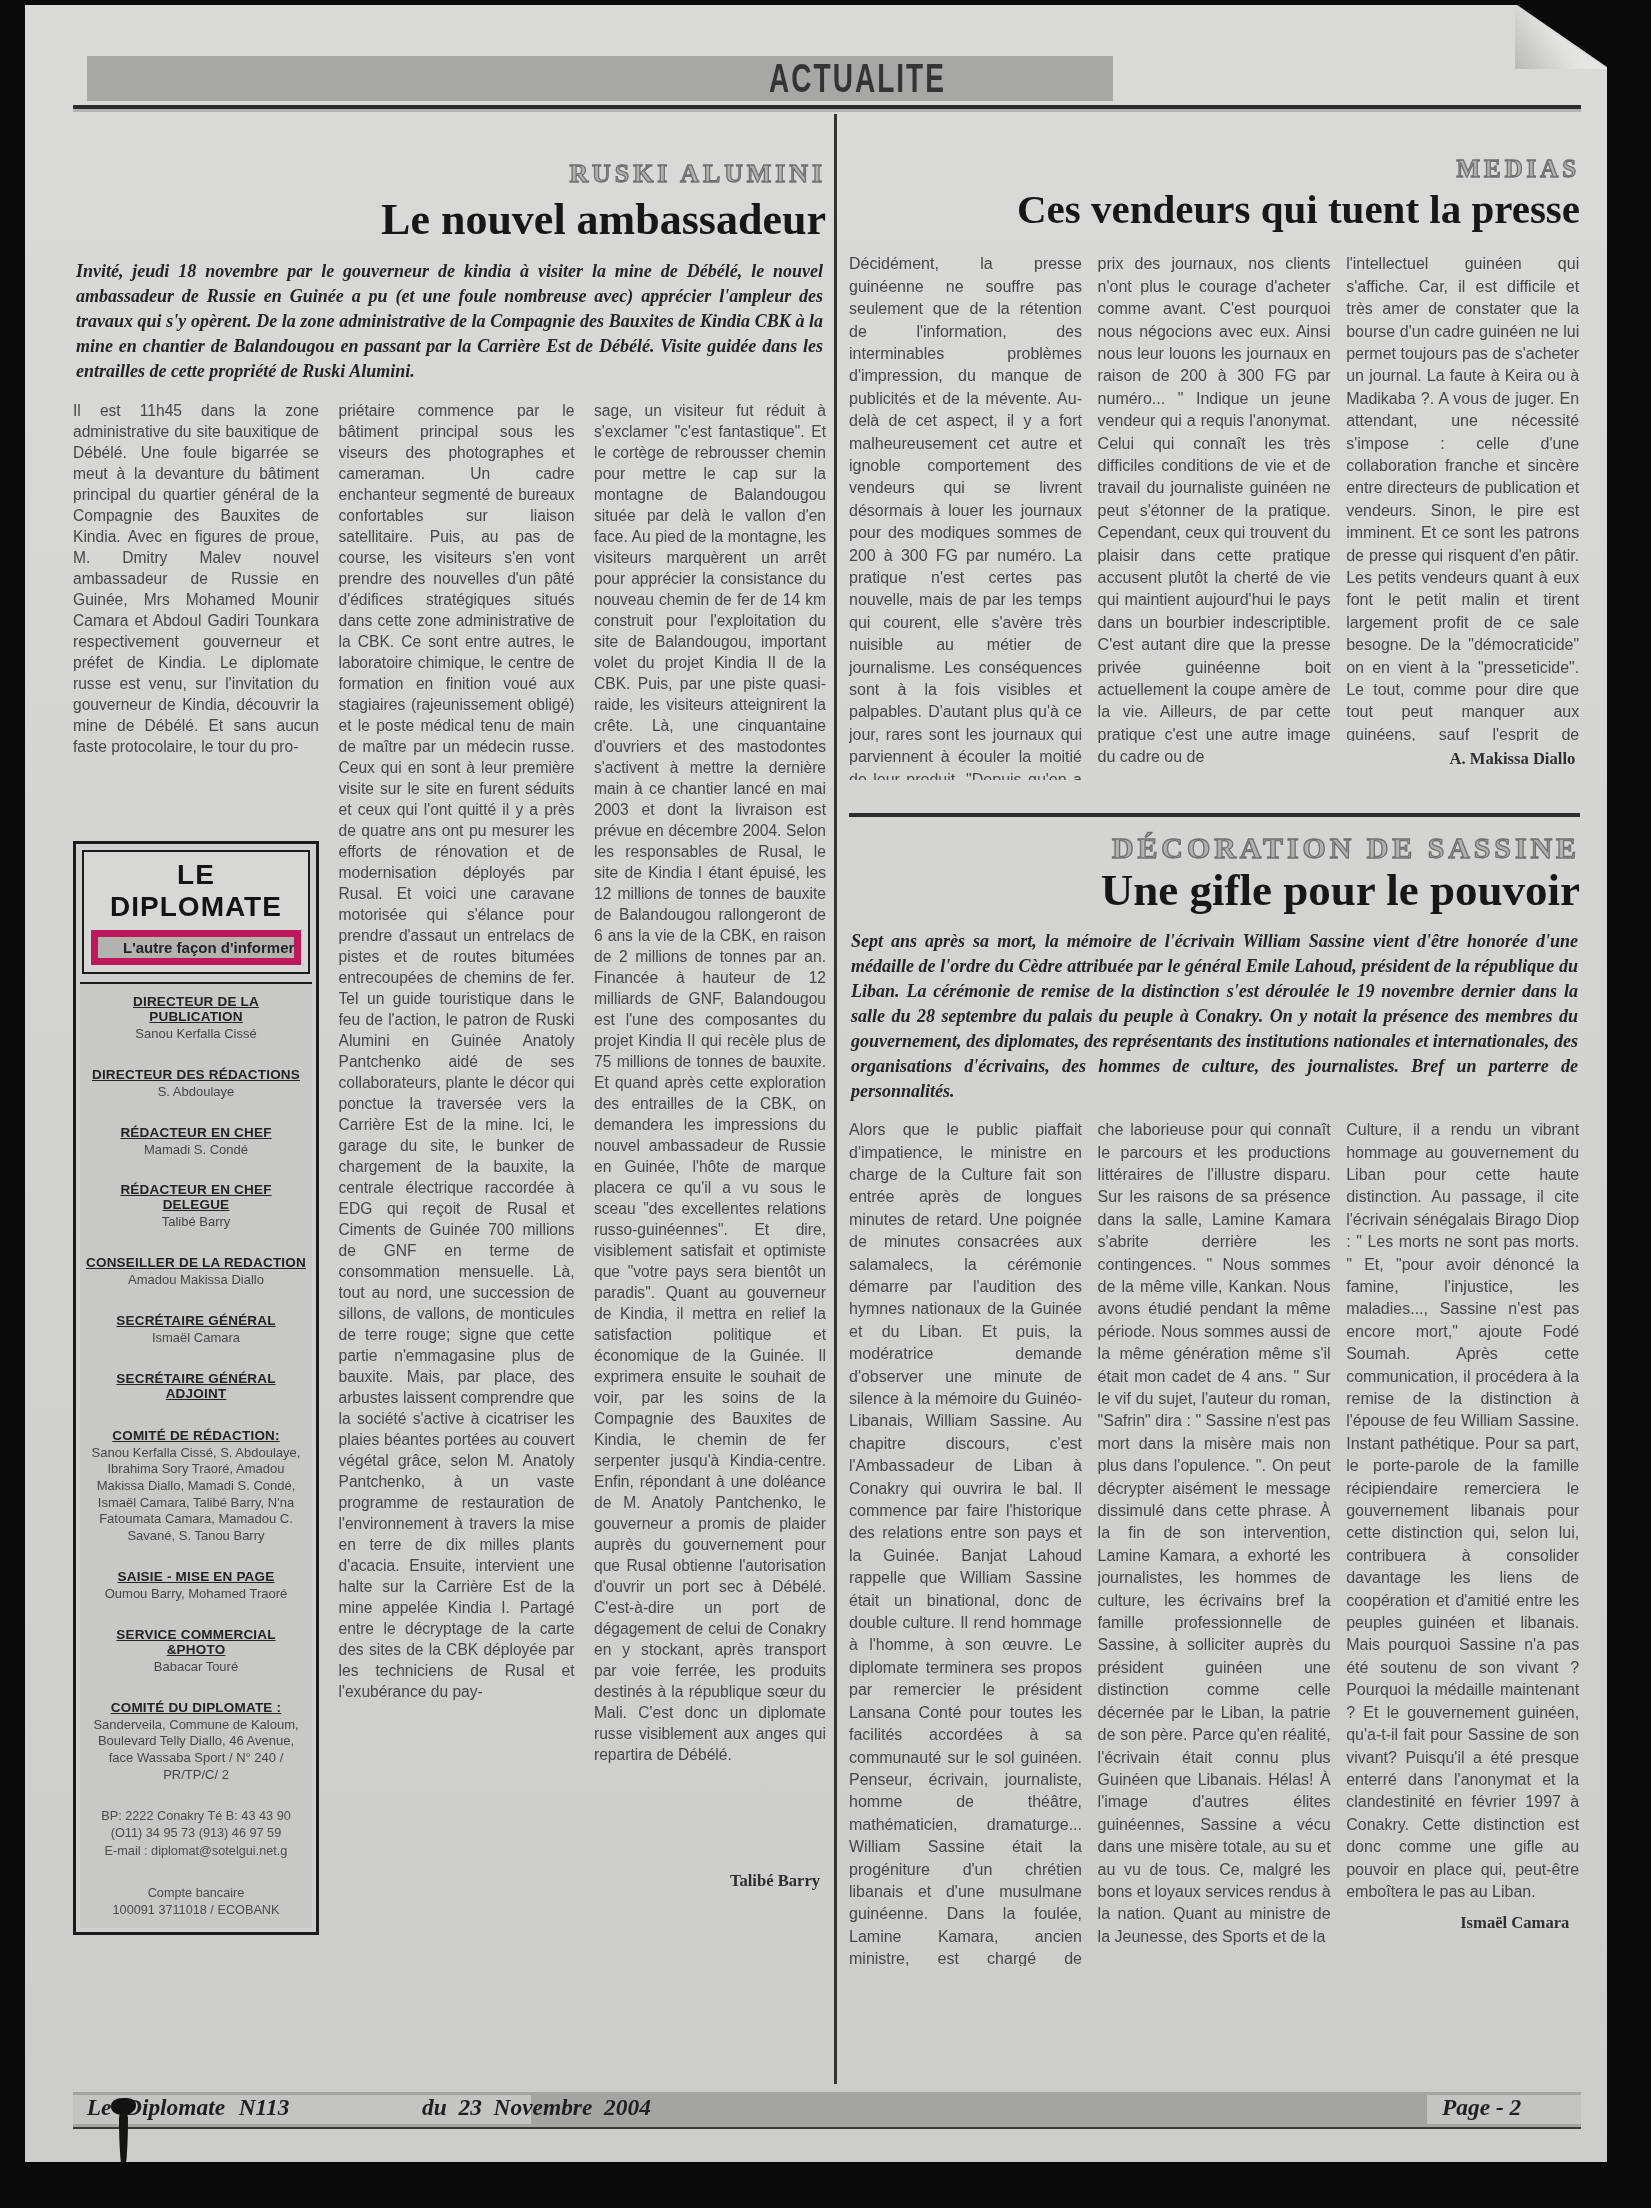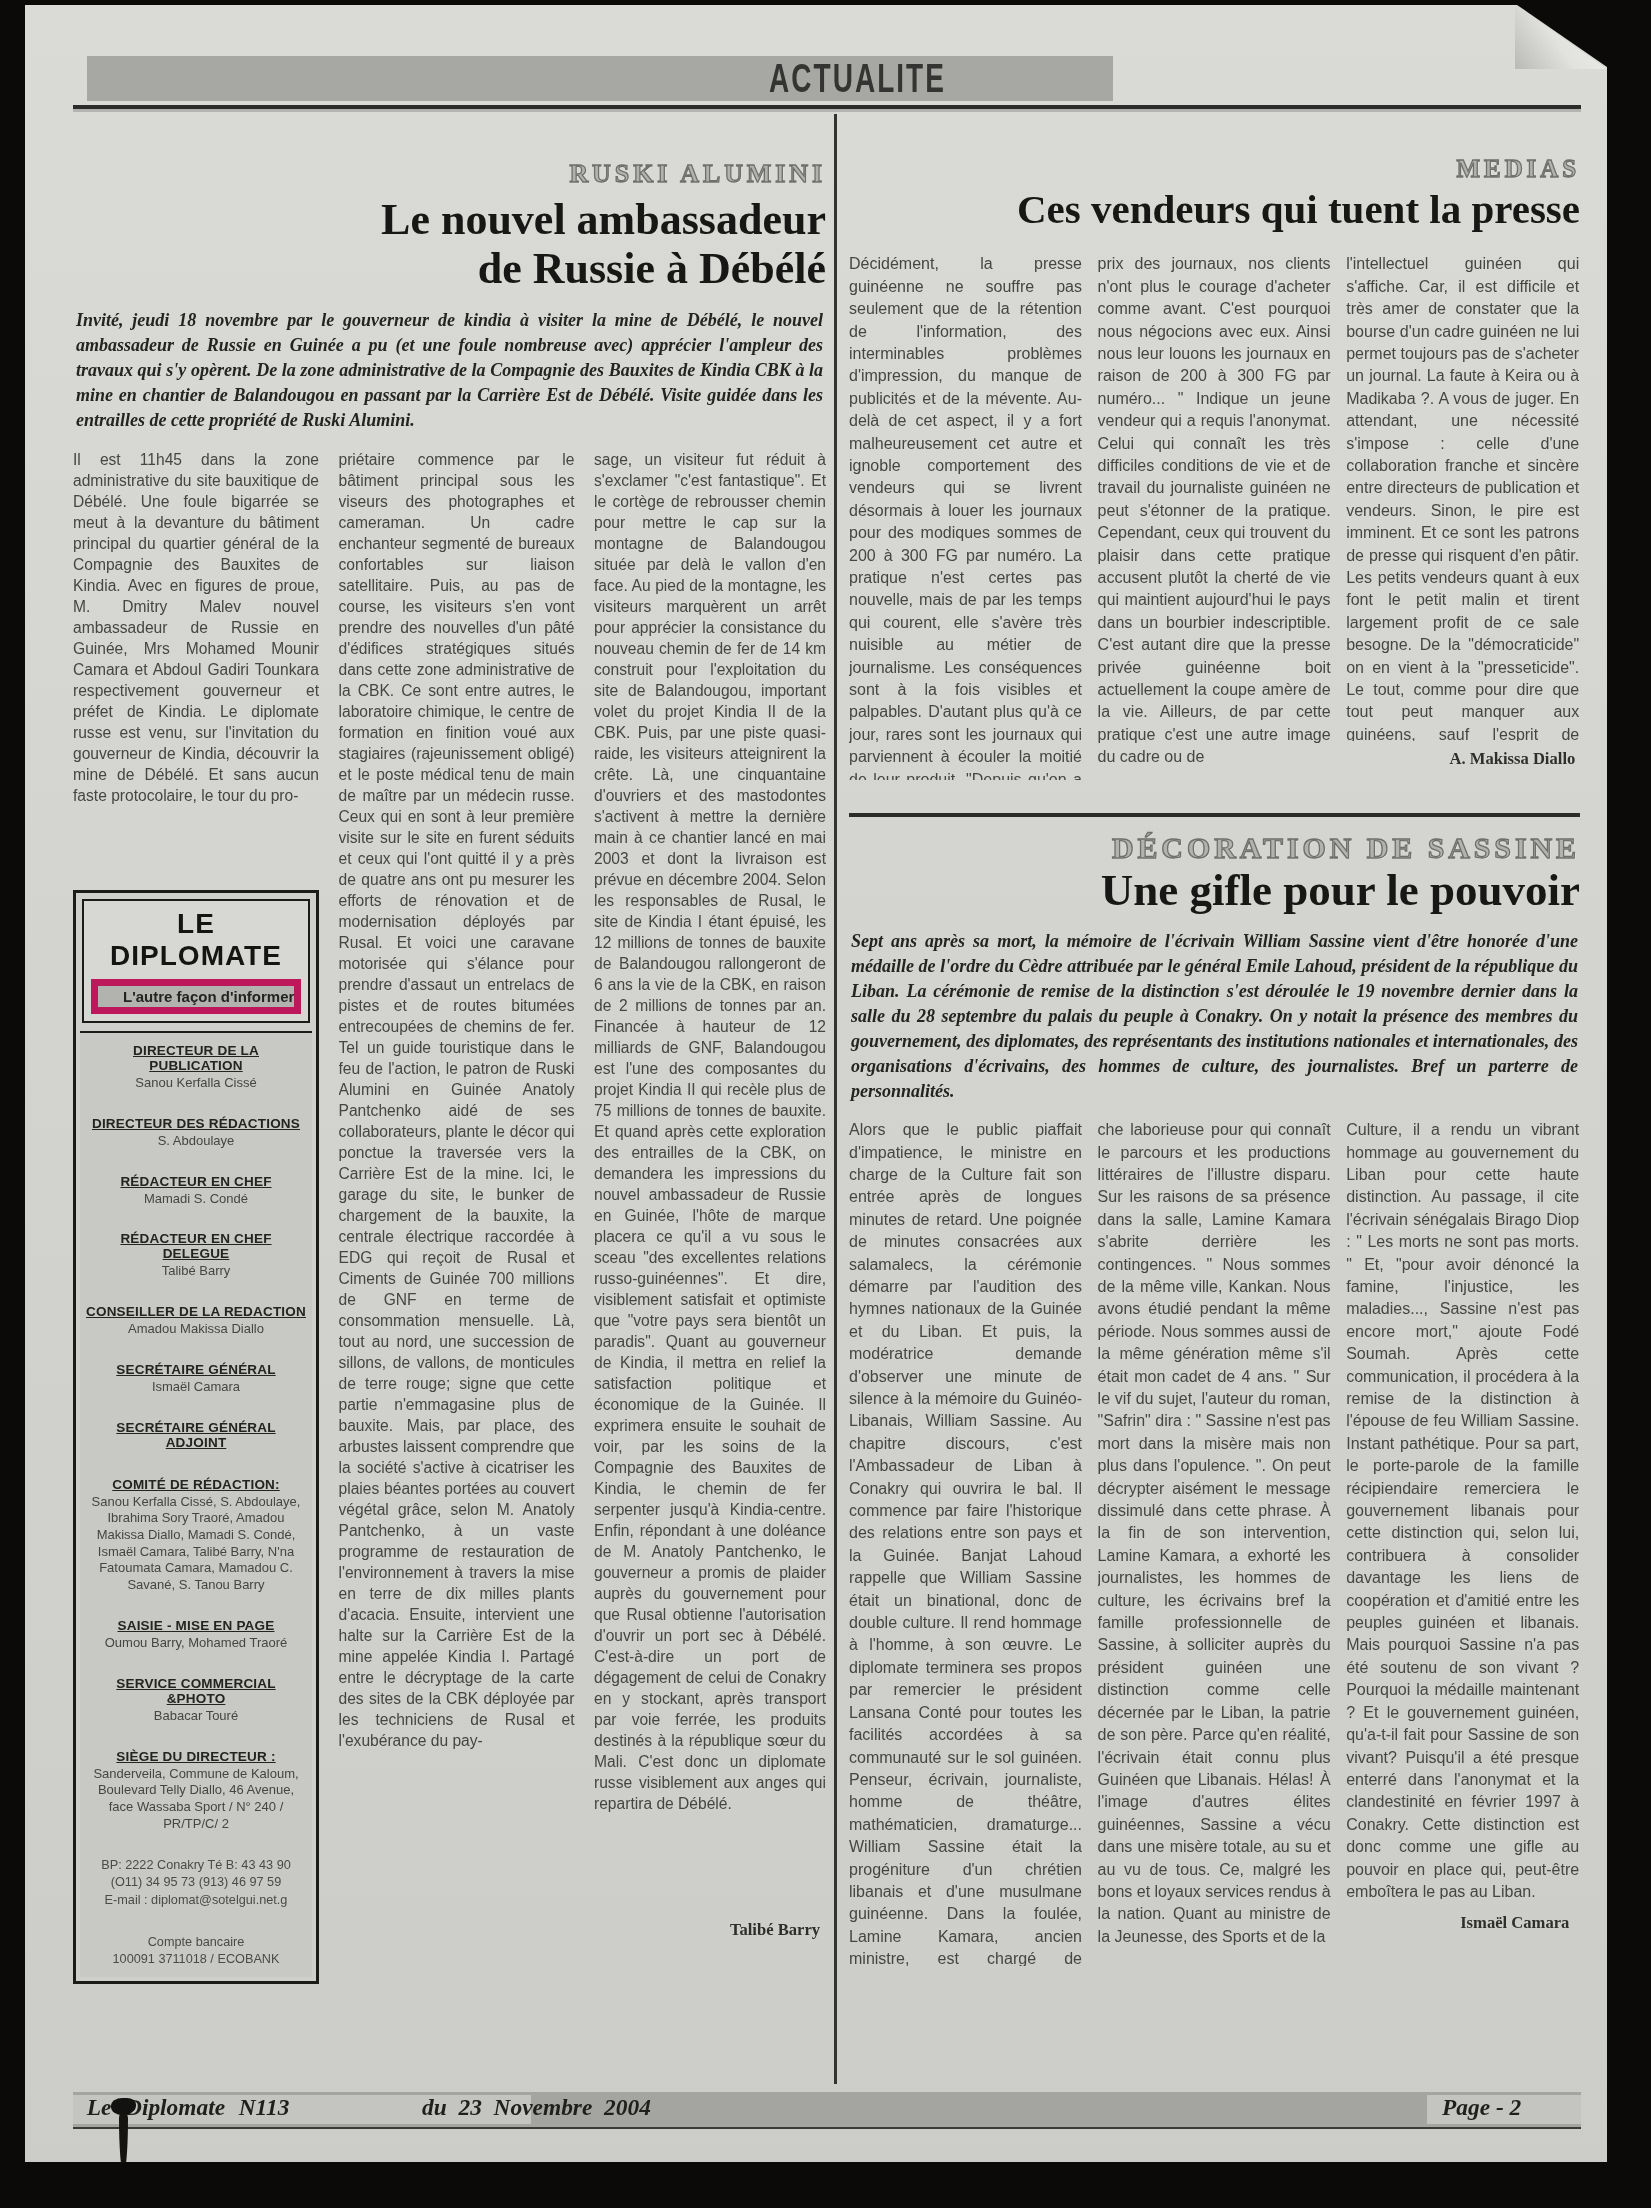--- a/index.html
+++ b/index.html
@@ -122,7 +122,6 @@
     <div class="kicker">RUSKI ALUMINI</div>
     <div class="headline">
       <div>Le nouvel ambassadeur</div>
-      <div>de Russie à Débélé</div>
     </div>
     <div class="lede">Invité, jeudi 18 novembre par le gouverneur de kindia à visiter la mine de Débélé, le nouvel ambassadeur de Russie en Guinée a pu (et une foule nombreuse avec) apprécier l'ampleur des travaux qui s'y opèrent. De la zone administrative de la Compagnie des Bauxites de Kindia CBK à la mine en chantier de Balandougou en passant par la Carrière Est de Débélé. Visite guidée dans les entrailles  de cette propriété de Ruski Alumini.</div>
 

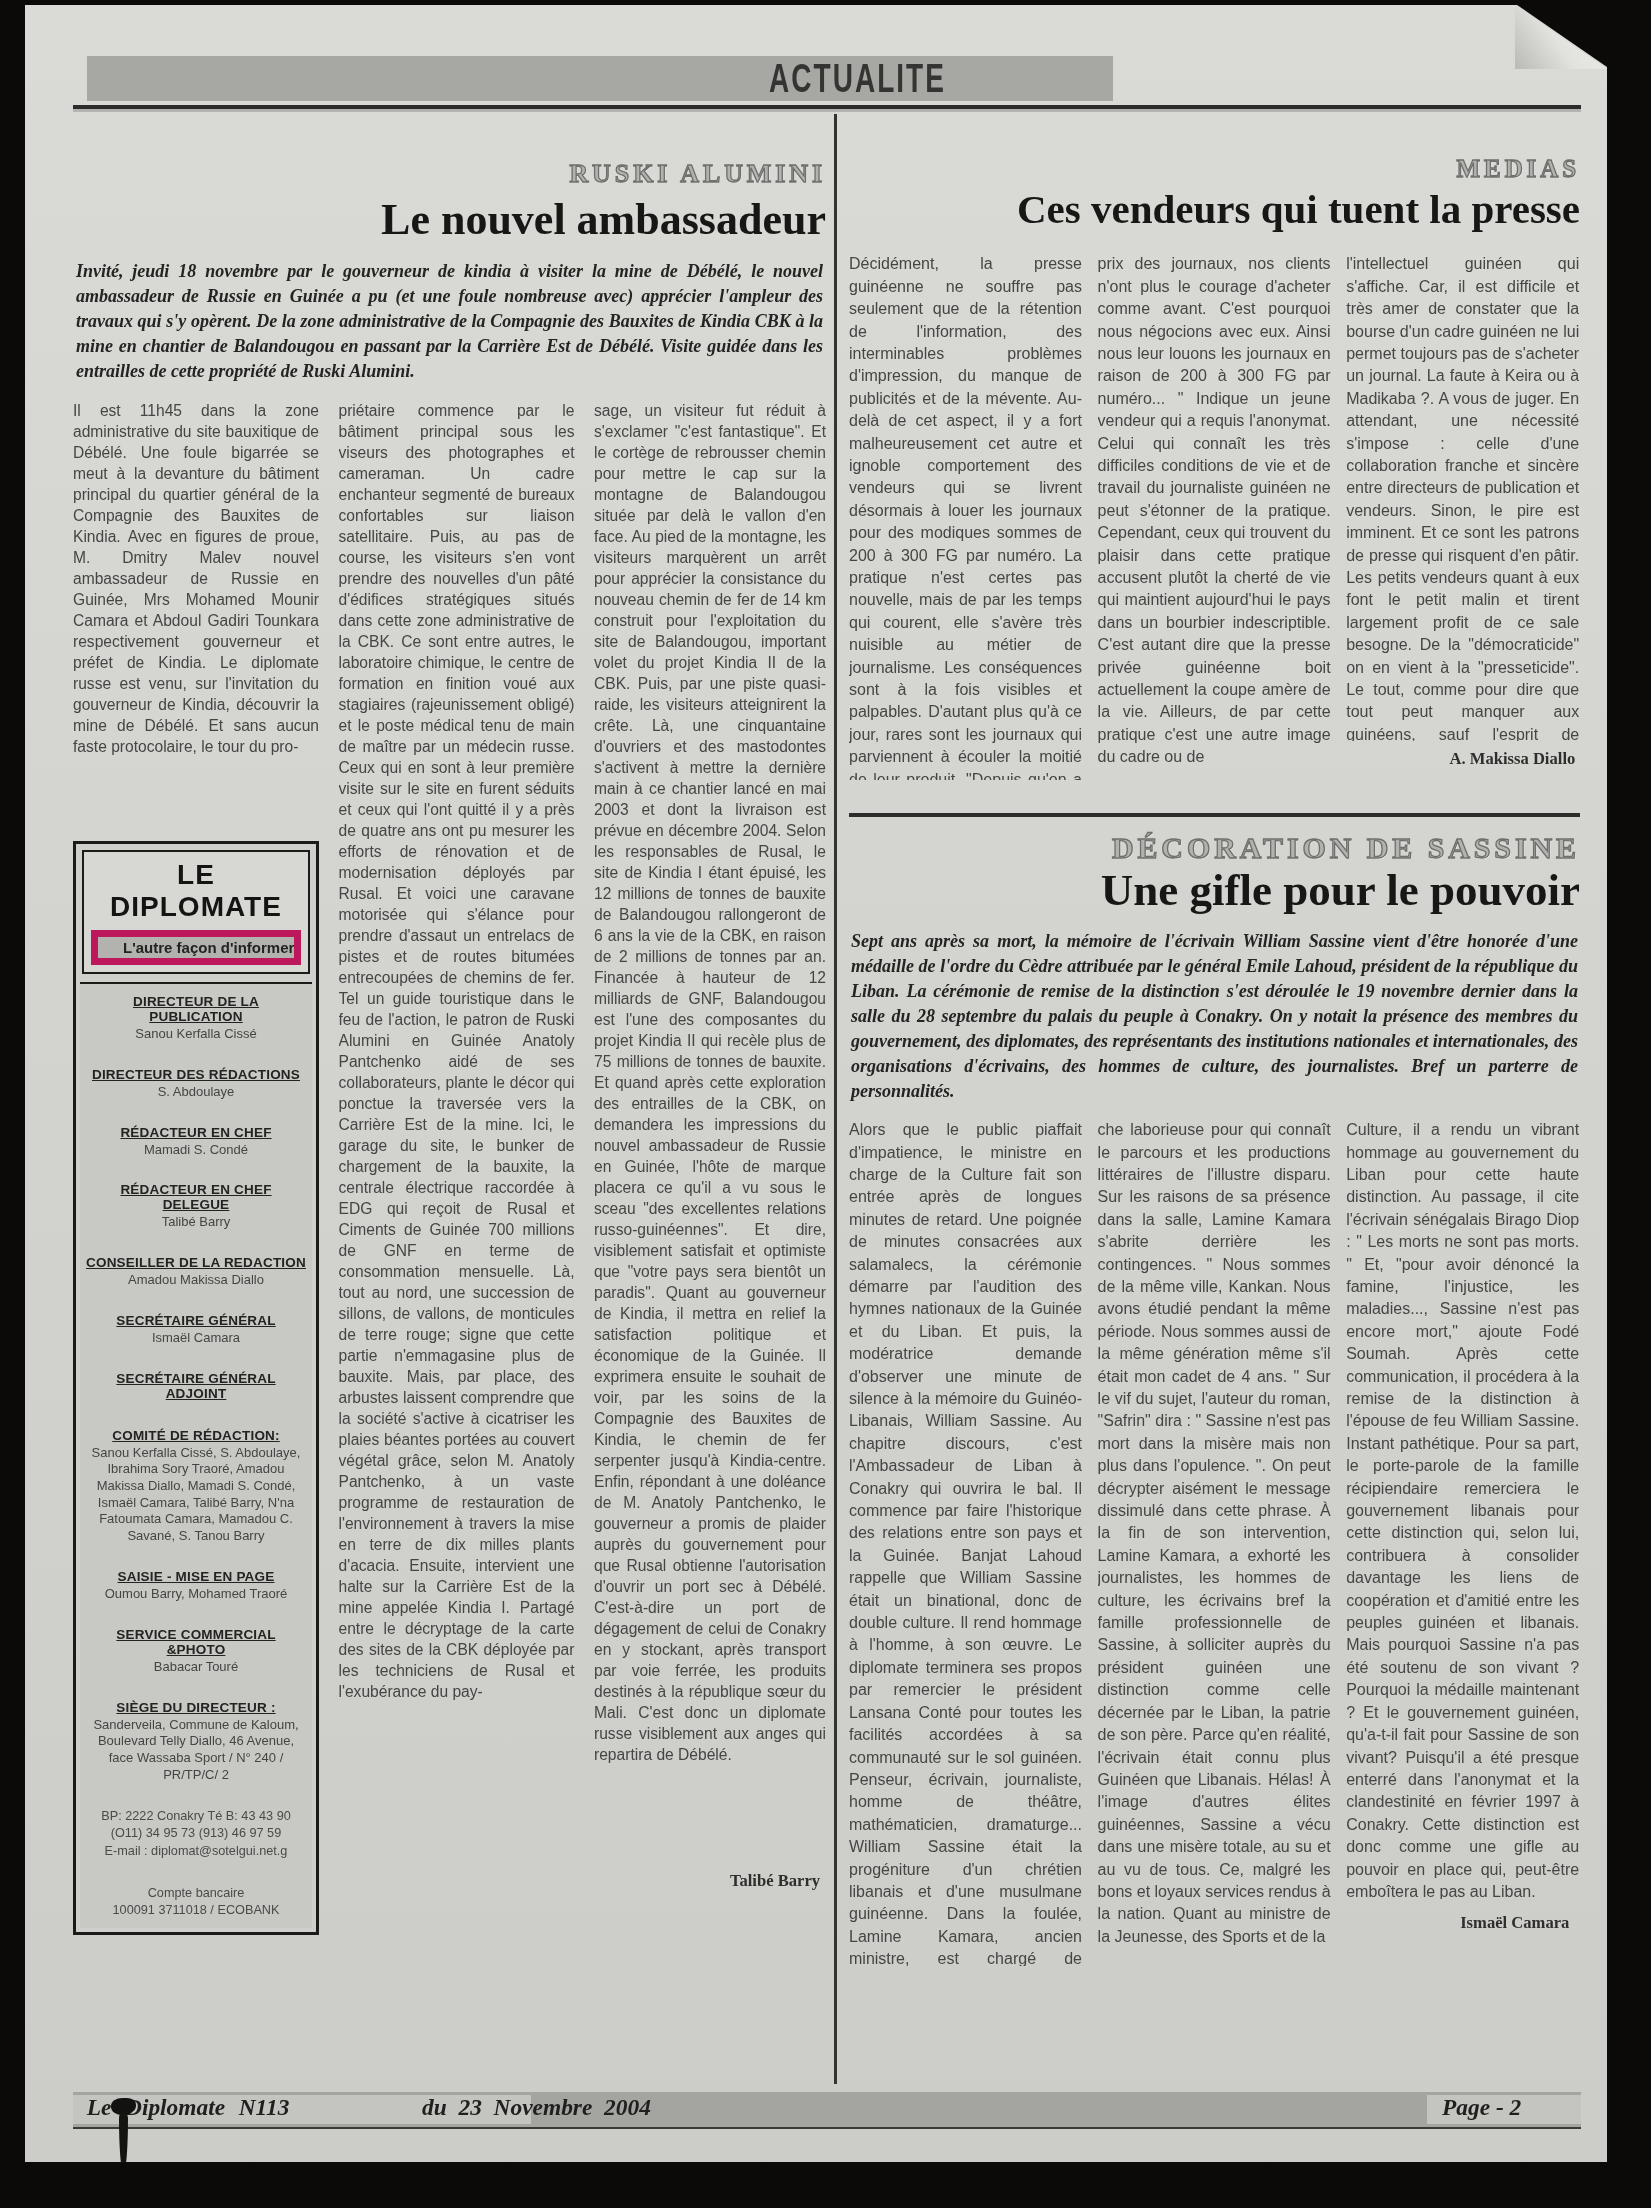--- a/index.html
+++ b/index.html
@@ -176,7 +176,7 @@
               <div class="role-names">Babacar Touré</div>
             </div>
             <div>
-              <div class="role-title">SIÈGE DU DIRECTEUR :</div>
+              <div class="role-title">COMITÉ DU DIPLOMATE :</div>
               <div class="role-names">Sanderveila, Commune de Kaloum, Boulevard Telly Diallo, 46 Avenue, face Wassaba Sport / N° 240 / PR/TP/C/ 2</div>
             </div>
             <div class="mb-lines">

